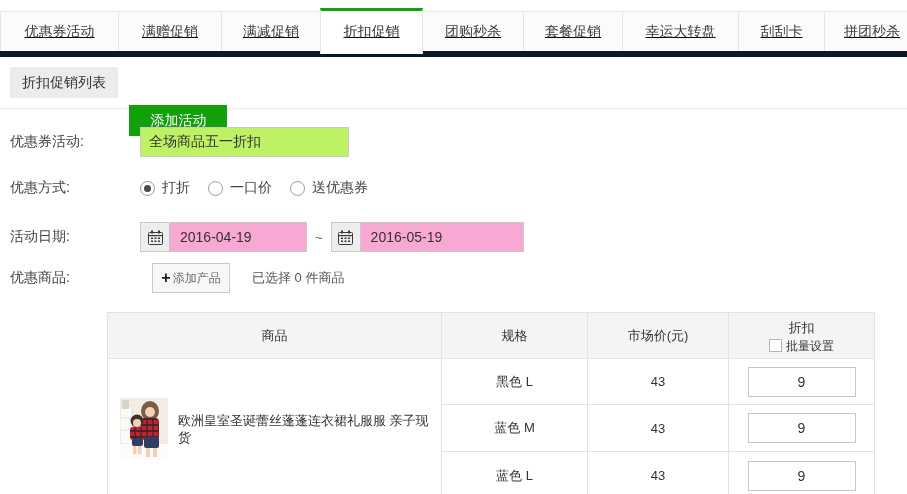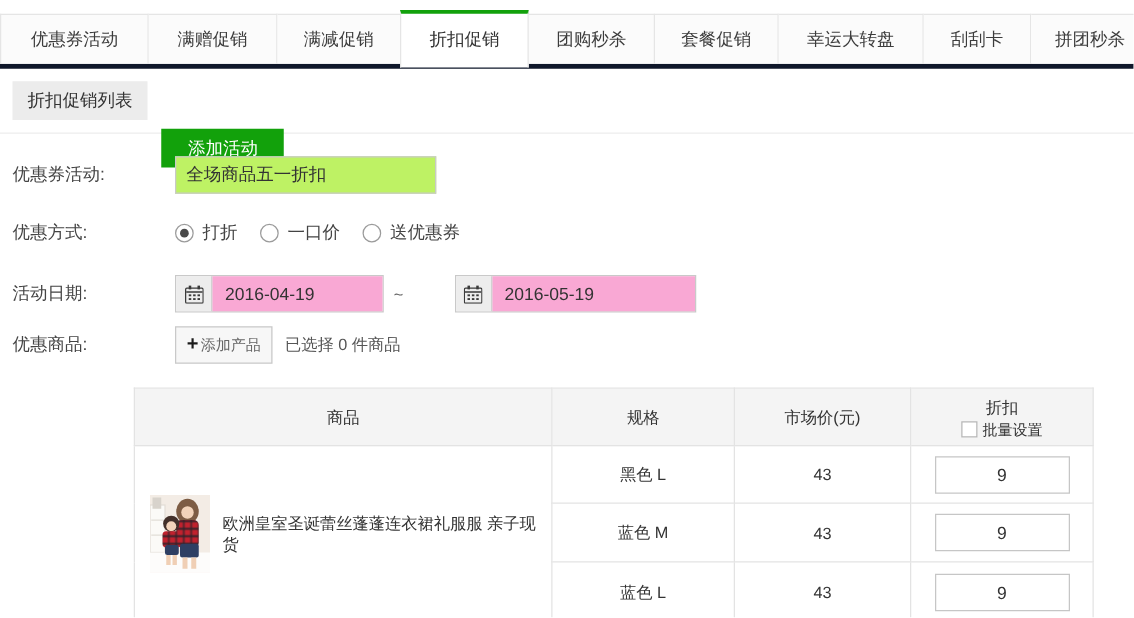--- a/index.html
+++ b/index.html
@@ -7,7 +7,7 @@
   .page{position:relative;width:907px;height:494px;background:#fff;overflow:hidden;}
 
   
-  .tabbar{display:flex;margin-top:8px;height:43px;border-bottom:4px solid #0f172a;}
+  .tabbar{display:flex;margin-top:8px;height:43px;border-bottom:6px solid #0f172a;text-decoration:underline;}
   .tab{flex:none;box-sizing:border-box;margin-top:3px;height:40px;line-height:38px;text-align:center;
        font-size:14px;color:#3c3c3c;background:#fbfbfb;border-top:1px solid #e5e5e5;border-right:1px solid #e5e5e5;cursor:pointer;}
   .tab:first-child{border-left:1px solid #e5e5e5;}

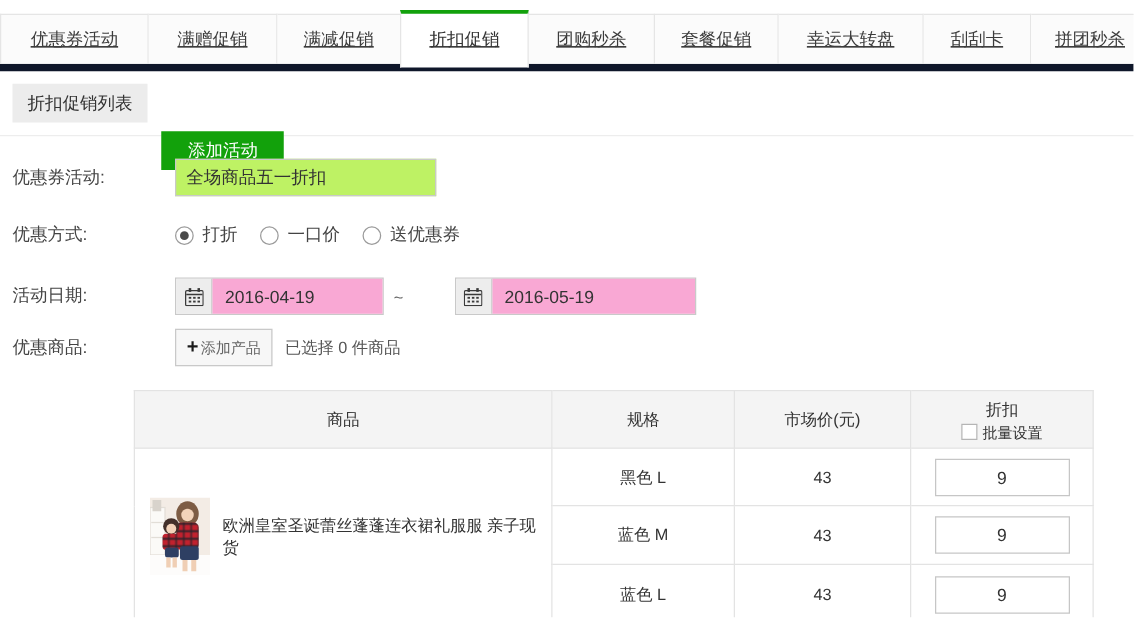--- a/index.html
+++ b/index.html
@@ -42,7 +42,7 @@
 
   .date-group{display:flex;box-sizing:border-box;height:30px;border:1px solid #c9c9c9;cursor:pointer;}
   .date-start{width:167px;}
-  .date-end{width:193px;margin-left:33px;}
+  .date-end{width:193px;}
   .date-icon{width:28px;flex:none;background:#ededed;border-right:1px solid #c9c9c9;display:flex;align-items:center;justify-content:center;}
   .date-text{flex:1;background:#f9a8d4;line-height:28px;padding-left:10px;font-size:14px;color:#333;}
   .tilde{margin:0 8px;color:#666;font-size:13px;}

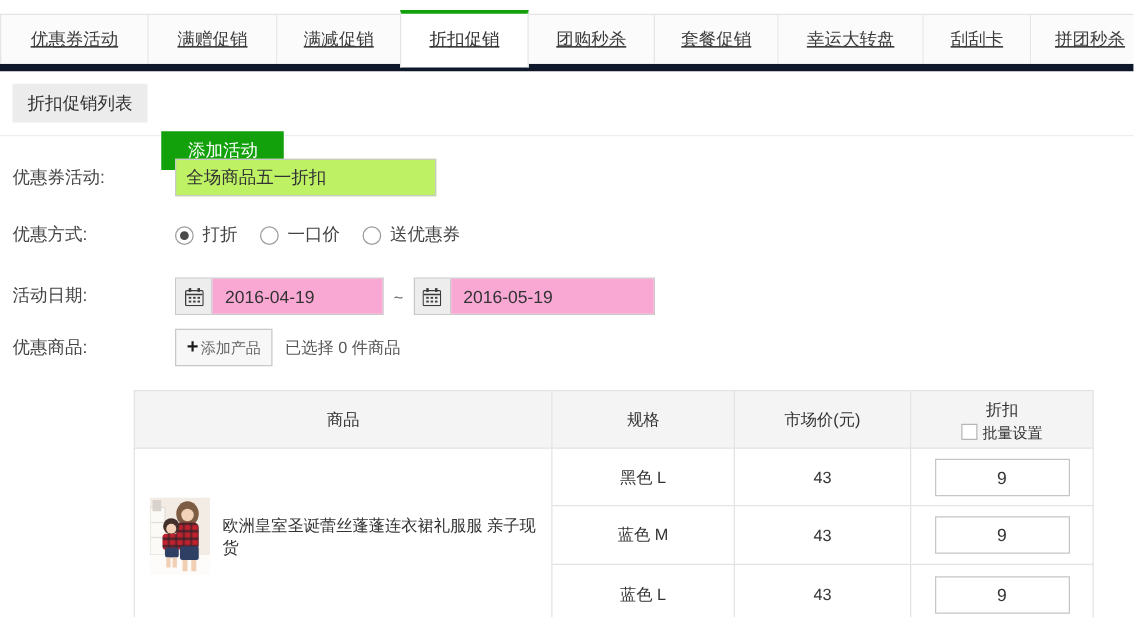--- a/index.html
+++ b/index.html
@@ -29,7 +29,7 @@
   .row-name{margin-top:18px;height:30px;}
   .row-method{margin-top:21px;height:20px;}
   .row-dates{margin-top:24px;height:30px;}
-  .row-products{margin-top:11px;height:30px;}
+  .row-products{margin-top:11px;height:30px;gap:12px;}
   .flabel{width:130px;flex:none;font-size:14px;color:#444;}
   .name-input{box-sizing:border-box;width:209px;height:30px;border:1px solid #c9c9c9;padding:0 8px;
        font-size:14px;color:#333;font-family:inherit;background:#bef264;}

